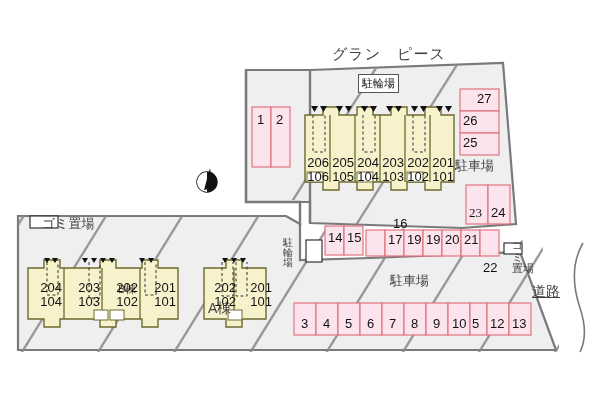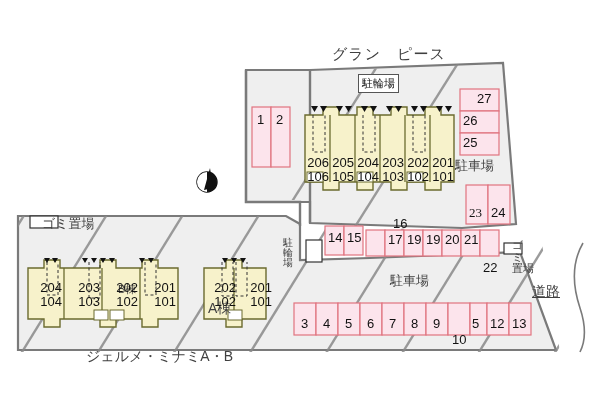--- a/index.html
+++ b/index.html
@@ -279,7 +279,7 @@
   <div class="pnum" style="left:389px;top:316px;">7</div>
   <div class="pnum" style="left:411px;top:316px;">8</div>
   <div class="pnum" style="left:433px;top:316px;">9</div>
-  <div class="pnum" style="left:452px;top:332px;text-align:right;">10</div>
+  <div class="pnum" style="left:452px;top:316px;text-align:right;">10</div>
   <div class="pnum" style="left:472px;top:316px;">5</div>
   <div class="pnum" style="left:490px;top:316px;">12</div>
   <div class="pnum" style="left:512px;top:316px;">13</div>

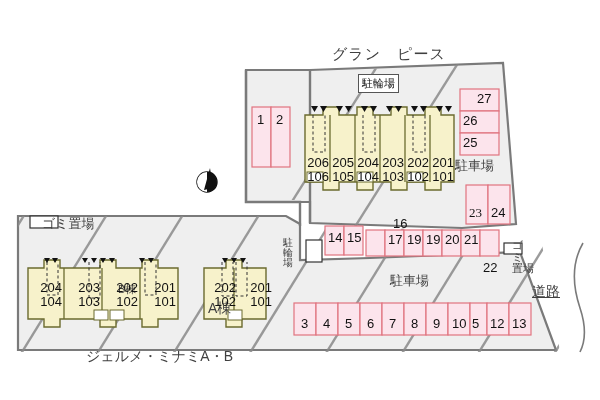--- a/index.html
+++ b/index.html
@@ -221,7 +221,6 @@
   </svg>
 
   <div class="lbl title" style="left:332px;top:45px;">グラン　ピース</div>
-  <div class="lbl jp" style="left:86px;top:348px;font-size:14px;">ジェルメ・ミナミA・B</div>
 
   <div class="boxlbl" style="left:358px;top:74px;">駐輪場</div>
   <div class="lbl jp" style="left:283px;top:238px;width:12px;white-space:normal;line-height:1.0;font-size:10px;">駐輪場</div>

